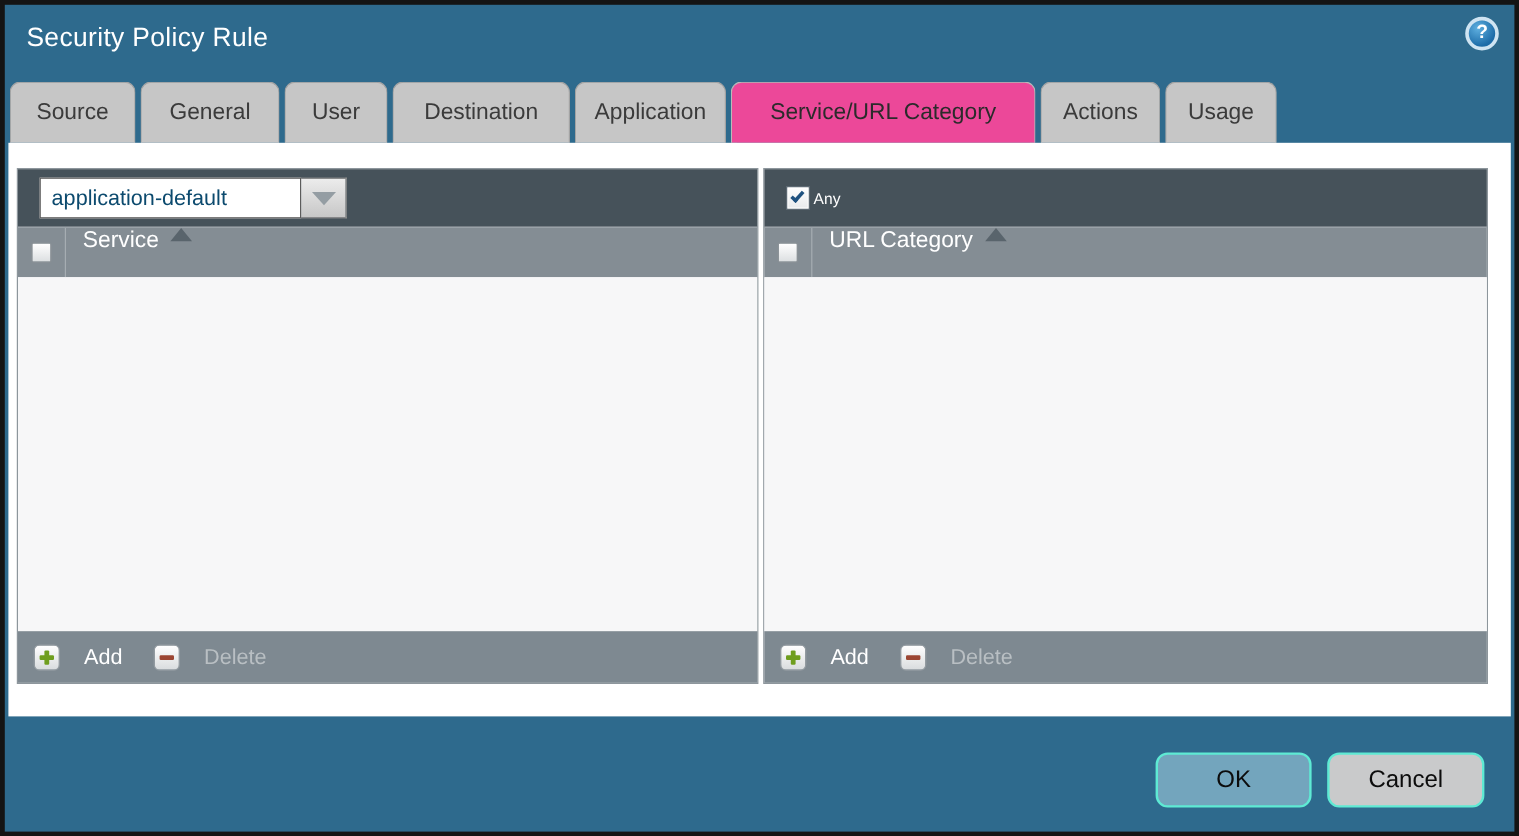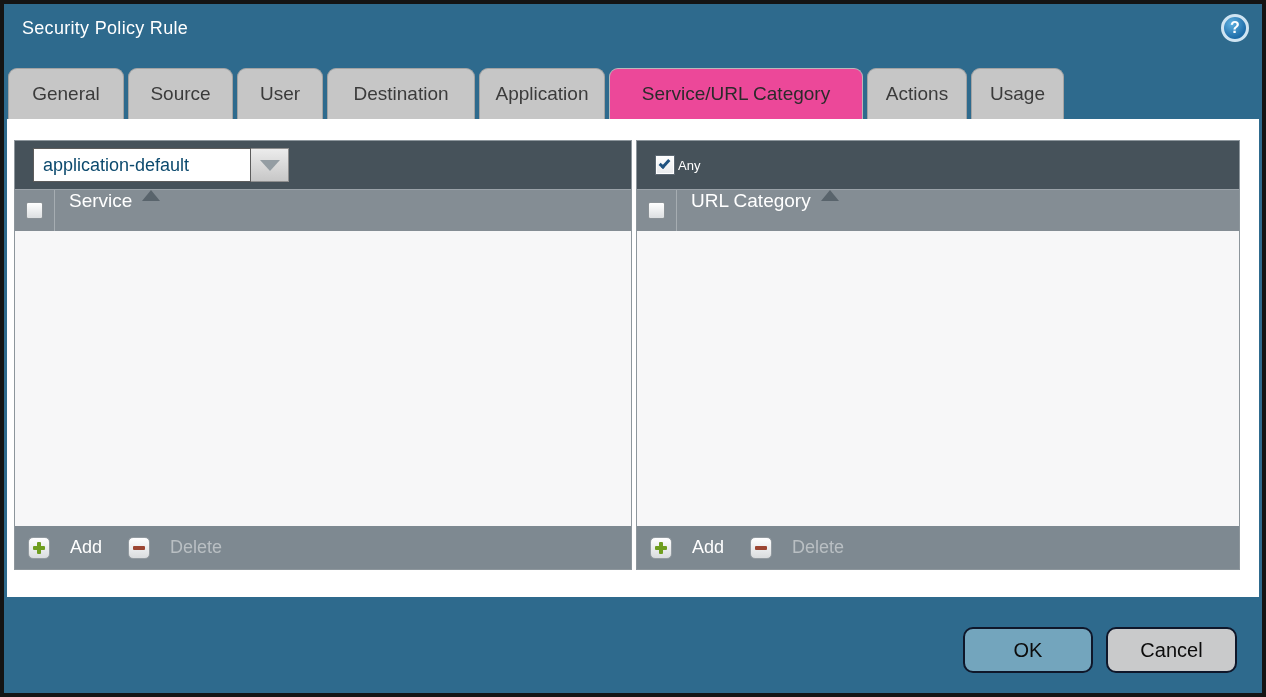--- a/index.html
+++ b/index.html
@@ -15,7 +15,7 @@
   
   .dialog-title {
     position: absolute; left: 18px; top: 14px;
-    color: #ffffff; font-size: 18px; font-weight: 400; letter-spacing: .3px;
+    color: #ffffff; font-size: 22px; font-weight: 400; letter-spacing: .3px;
   }
   .help-icon {
     position: absolute; left: 1217px; top: 10px;

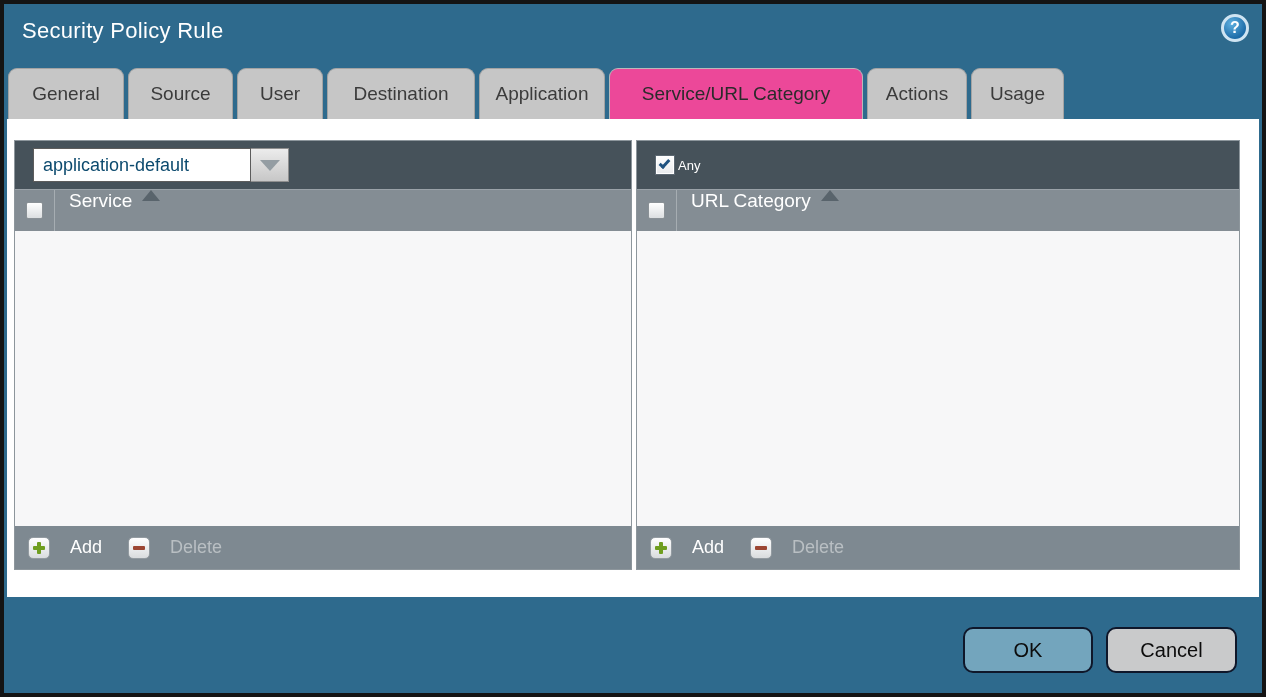--- a/index.html
+++ b/index.html
@@ -188,8 +188,8 @@
 <div class="help-icon">?</div>
 
 <div class="tabbar">
+  <div class="tab tab-source">Source</div>
   <div class="tab tab-general">General</div>
-  <div class="tab tab-source">Source</div>
   <div class="tab tab-user">User</div>
   <div class="tab tab-destination">Destination</div>
   <div class="tab tab-application">Application</div>

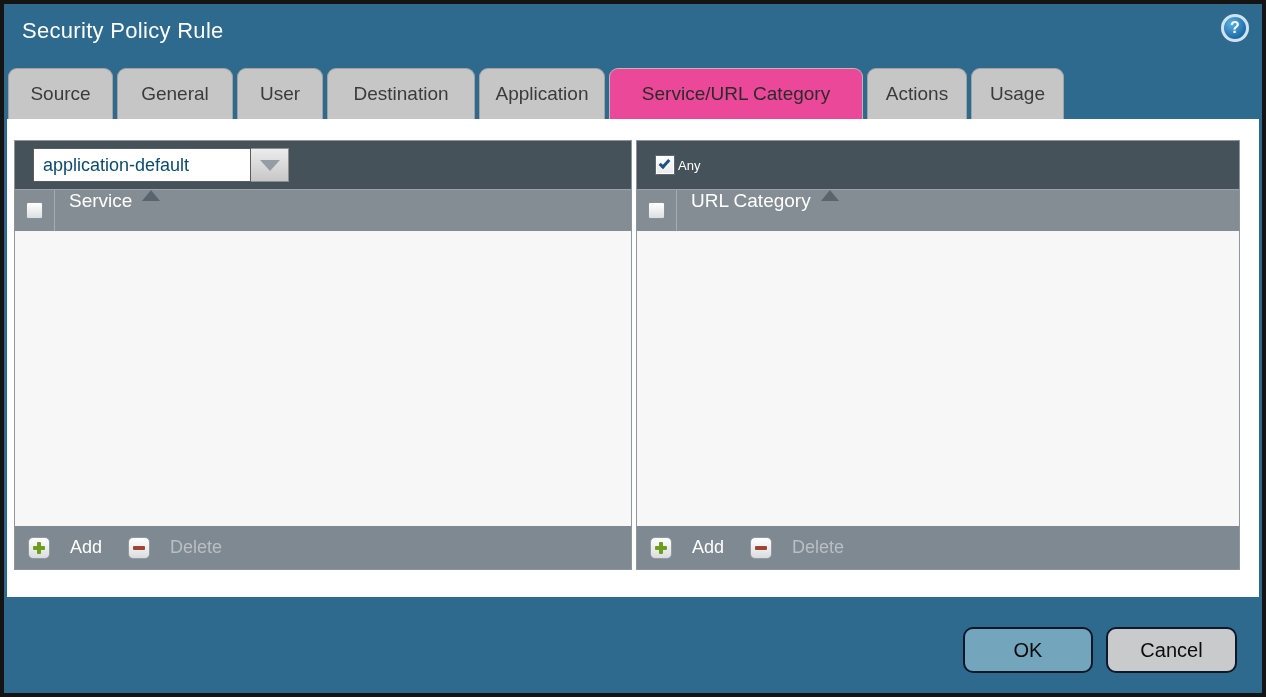--- a/index.html
+++ b/index.html
@@ -172,7 +172,7 @@
   
   .dlg-btn {
     position: absolute; top: 623px; height: 46px;
-    border: 2px solid #0f172a; border-radius: 10px;
+    border: 2px solid #5eead4; border-radius: 10px;
     font-size: 20px; color: #0c0c0c;
     display: flex; align-items: center; justify-content: center;
     cursor: pointer;

